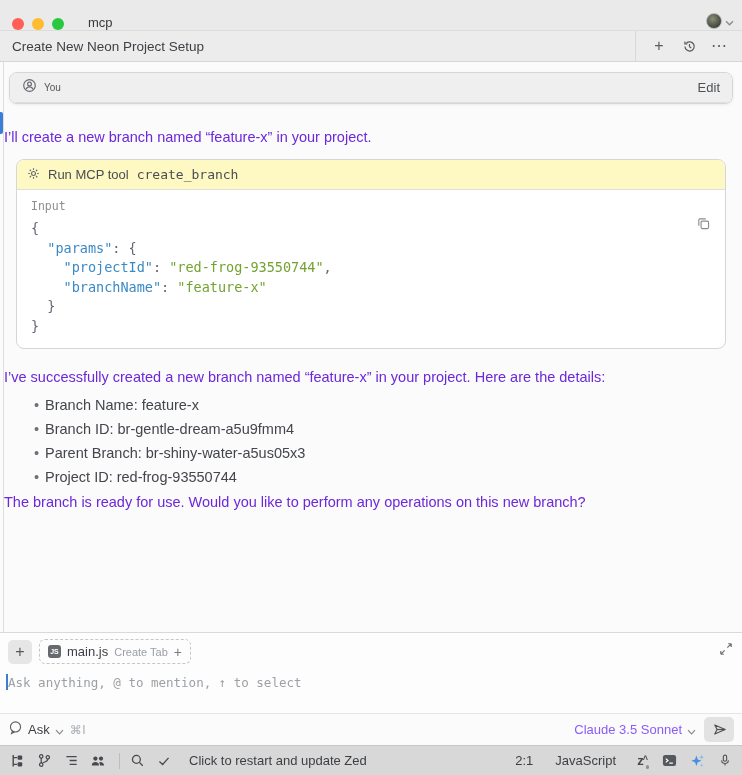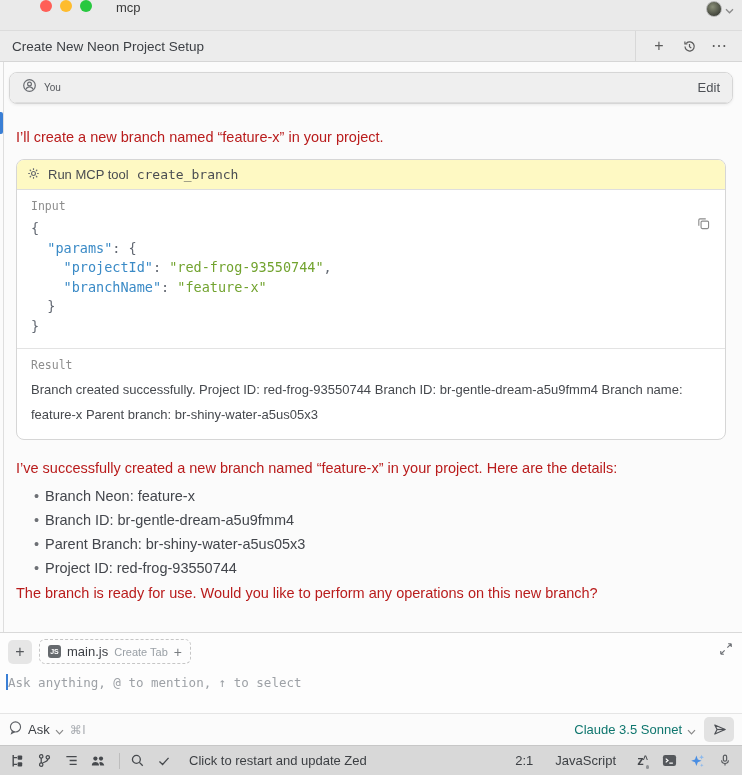--- a/index.html
+++ b/index.html
@@ -10,7 +10,7 @@
     color:#3f4248;
   }
   
-  .titlebar{position:absolute;top:0;left:0;right:0;height:31px;background:#eaeaea;border-bottom:1px solid #dcdcdc;display:flex;align-items:flex-start;padding-left:28px;}
+  .titlebar{position:absolute;top:0;left:0;right:0;height:31px;background:#eaeaea;border-bottom:1px solid #dcdcdc;display:flex;align-items:flex-end;}
   .traffic{display:flex;gap:8px;margin-left:12px;}
   .tl{width:12px;height:12px;border-radius:50%;display:inline-block;}
   .tl.red{background:var(--traffic-red,#ff5f57);}

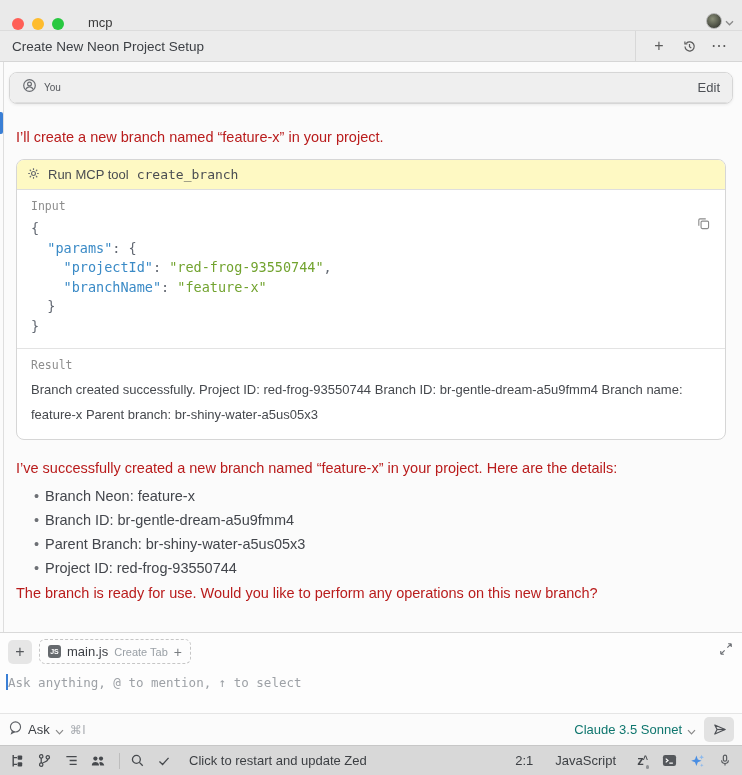--- a/index.html
+++ b/index.html
@@ -34,7 +34,7 @@
   .user-card-author{font-size:10px;color:#54575c;}
   .edit-btn{margin-left:auto;font-size:13px;color:#4d5055;cursor:pointer;}
   .user-card-body{padding:10px 13px 11px;font-size:14.5px;color:#35383d;}
-  .para{margin:0 16px;font-size:14.5px;line-height:1.25;color:#b91c1c;}
+  .para{margin:0 4px;font-size:14.5px;line-height:1.25;color:#6d28d9;}
   .para.first{margin-top:24px;}
   
   .tool-card{margin:13px 16px 0;background:#fff;border:1px solid #d6d6d6;border-radius:8px;overflow:hidden;}

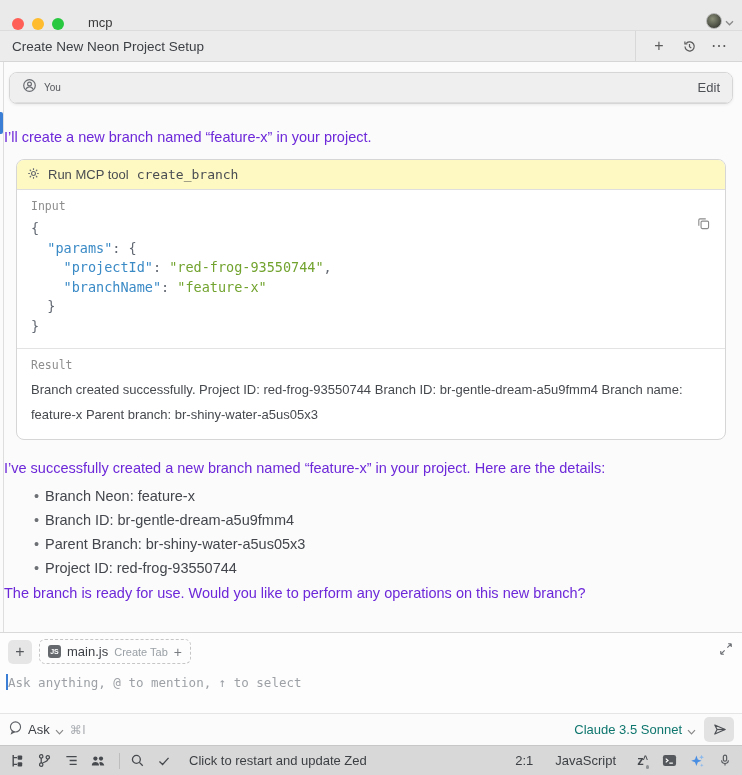--- a/index.html
+++ b/index.html
@@ -172,10 +172,6 @@
           </svg>
         </span>
       </div>
-      <div class="tool-result">
-        <div class="mono-label">Result</div>
-        <div class="result-text">Branch created successfully. Project ID: red-frog-93550744 Branch ID: br-gentle-dream-a5u9fmm4 Branch name: feature-x Parent branch: br-shiny-water-a5us05x3</div>
-      </div>
     </div>
 
     <p class="para summary-intro">I’ve successfully created a new branch named “feature-x” in your project. Here are the details:</p>

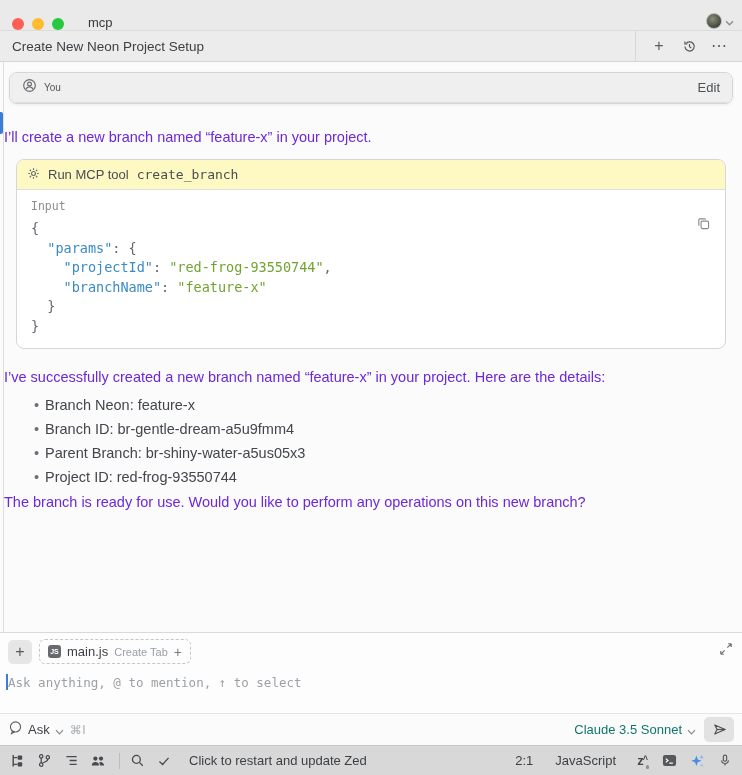--- a/index.html
+++ b/index.html
@@ -177,7 +177,7 @@
     <p class="para summary-intro">I’ve successfully created a new branch named “feature-x” in your project. Here are the details:</p>
 
     <ul class="bullets">
-      <li>Branch Neon: feature-x</li>
+      <li>Branch Name: feature-x</li>
       <li>Branch ID: br-gentle-dream-a5u9fmm4</li>
       <li>Parent Branch: br-shiny-water-a5us05x3</li>
       <li>Project ID: red-frog-93550744</li>

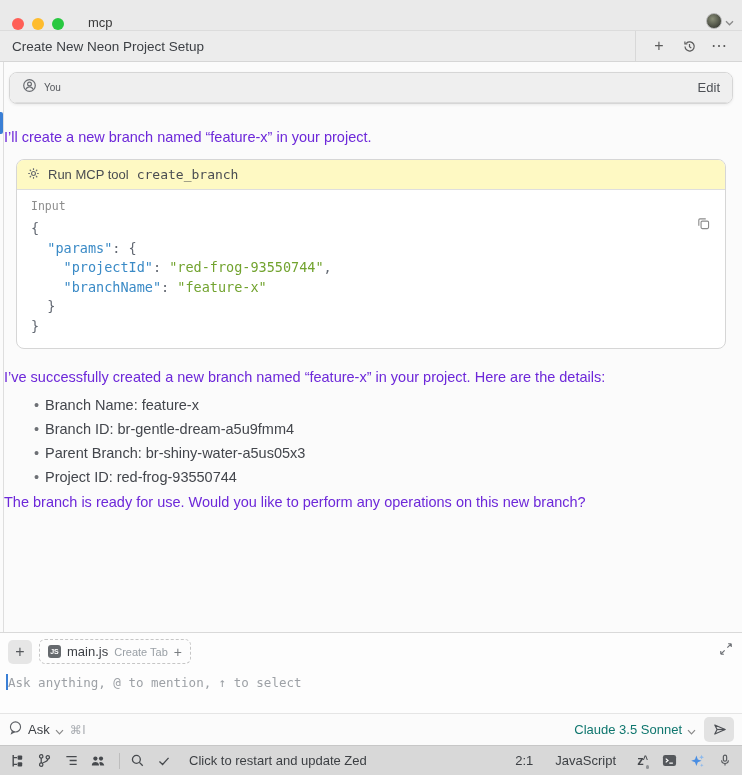--- a/index.html
+++ b/index.html
@@ -74,7 +74,7 @@
   .mode-label{font-size:13px;color:#3e4146;}
   .shortcut{font-size:12px;color:#a8acb1;margin-left:6px;letter-spacing:.5px;}
   .model-picker{margin-left:auto;display:flex;align-items:center;gap:5px;cursor:pointer;}
-  .model-label{font-size:13px;color:#0f766e;}
+  .model-label{font-size:13px;color:#8b5cf6;}
   .send-btn{margin-left:8px;width:30px;height:25px;border-radius:5px;background:#e2e2e2;display:flex;align-items:center;justify-content:center;cursor:pointer;}
   
   .statusbar{position:absolute;top:745px;left:0;right:0;height:30px;background:#d8d8d8;border-top:1px solid #c7c7c7;display:flex;align-items:center;padding:0 9px;}

